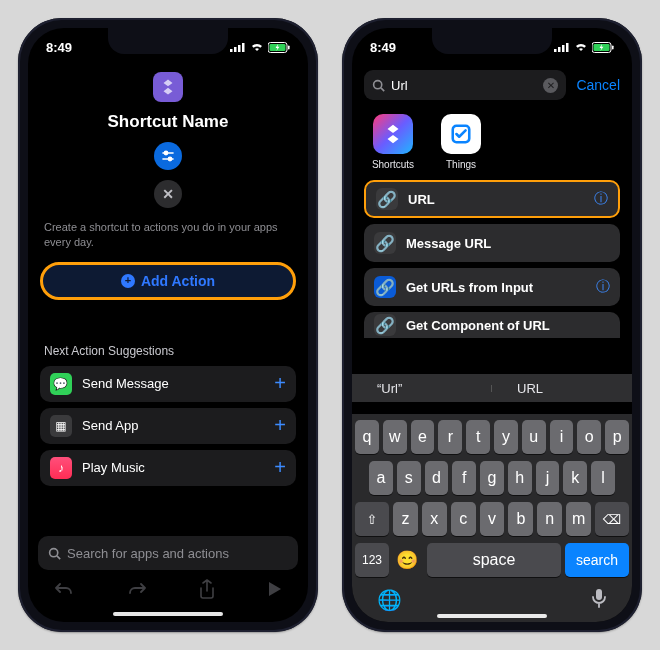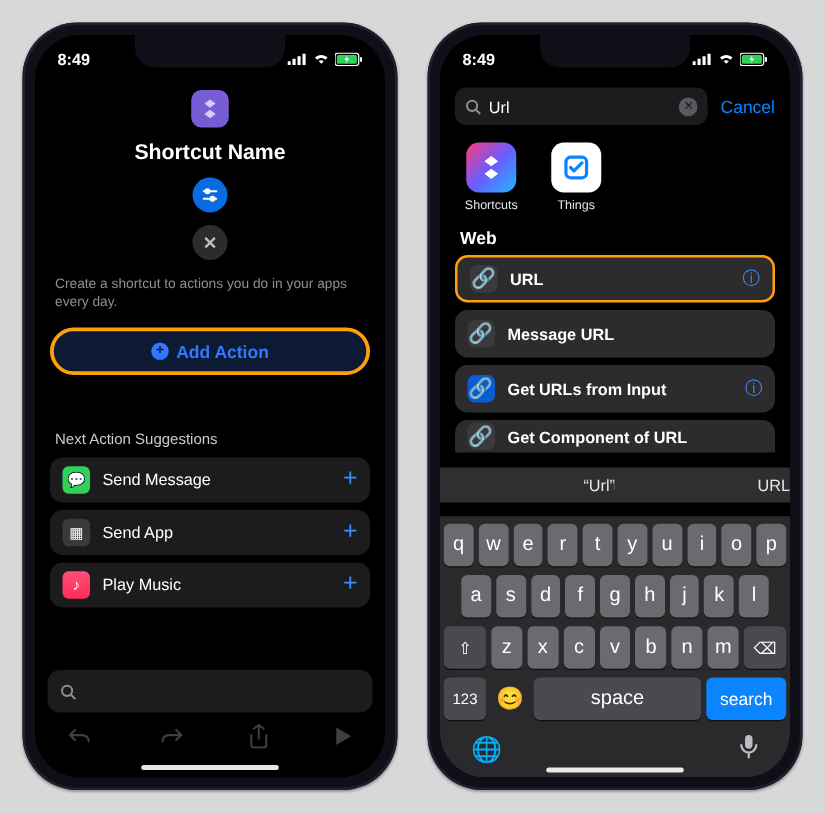--- a/index.html
+++ b/index.html
@@ -243,7 +243,6 @@
       </div>
     </div>
 
-    <div class="grp-label">Web</div>
 
     <div class="act first">
       <span class="ic">🔗</span>

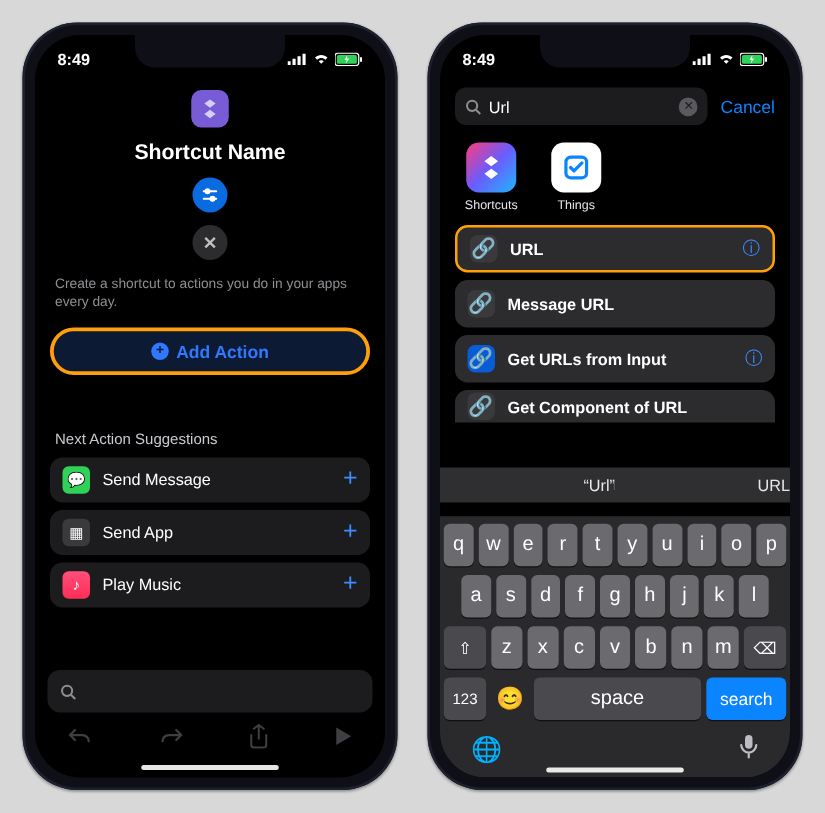--- a/index.html
+++ b/index.html
@@ -64,7 +64,7 @@
   .act .info{color:#3d8bff;font-size:14px;}
   .act.partial{border-bottom-left-radius:0;border-bottom-right-radius:0;height:26px;}
   .qtbar{position:absolute;left:0;right:0;bottom:220px;height:28px;background:#2f2f31;display:flex;align-items:center;}
-  .qt{flex:1;text-align:right;font-size:13px;color:#e6e6ea;position:relative;}
+  .qt{flex:1;text-align:left;font-size:13px;color:#e6e6ea;position:relative;margin-left:25px;}
   .qt:first-child::after{content:"";position:absolute;right:0;top:4px;bottom:4px;width:1px;background:#555;}
   .kb{position:absolute;left:0;right:0;bottom:0;background:var(--kb-bg);padding:6px 3px 0 3px;}
   .krow{display:flex;gap:4px;justify-content:center;margin-bottom:7px;}

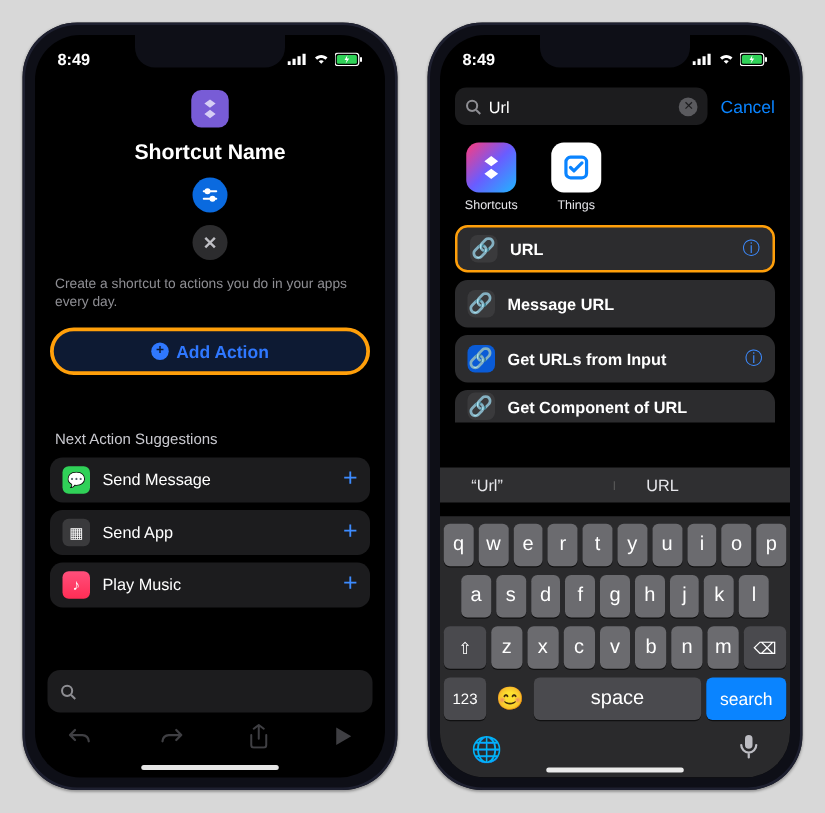--- a/index.html
+++ b/index.html
@@ -165,6 +165,7 @@
           <circle cx="7" cy="7" r="5"></circle>
           <line x1="11" y1="11" x2="15" y2="15"></line>
         </svg>
+      <span>Search for apps and actions</span>
     </div>
 
     <div class="toolbarA">

